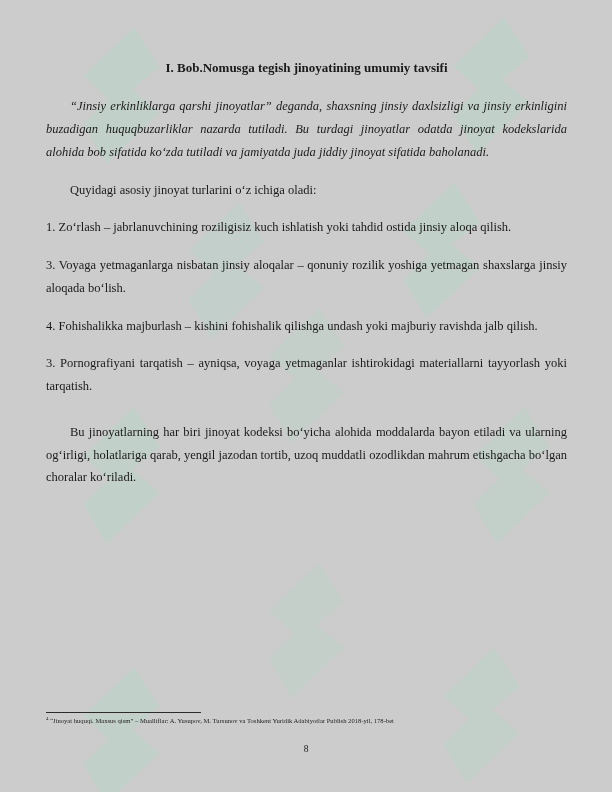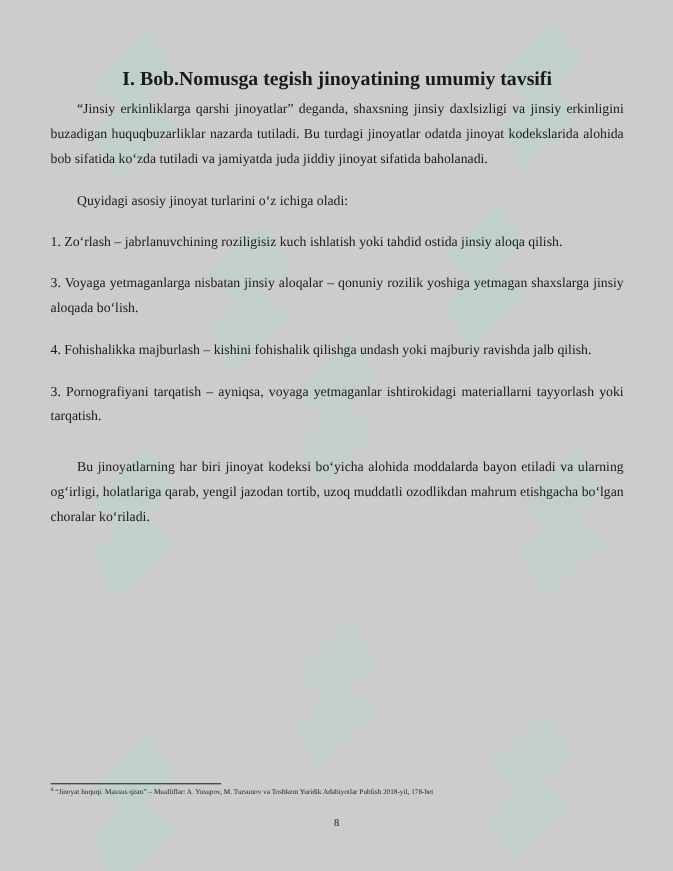--- a/index.html
+++ b/index.html
@@ -66,7 +66,7 @@
     margin: 0;
   }
   h1.doc-heading {
-    font-size: 18px;
+    font-size: 13px;
     padding-top: 60px;
     line-height: 1.25;
   }

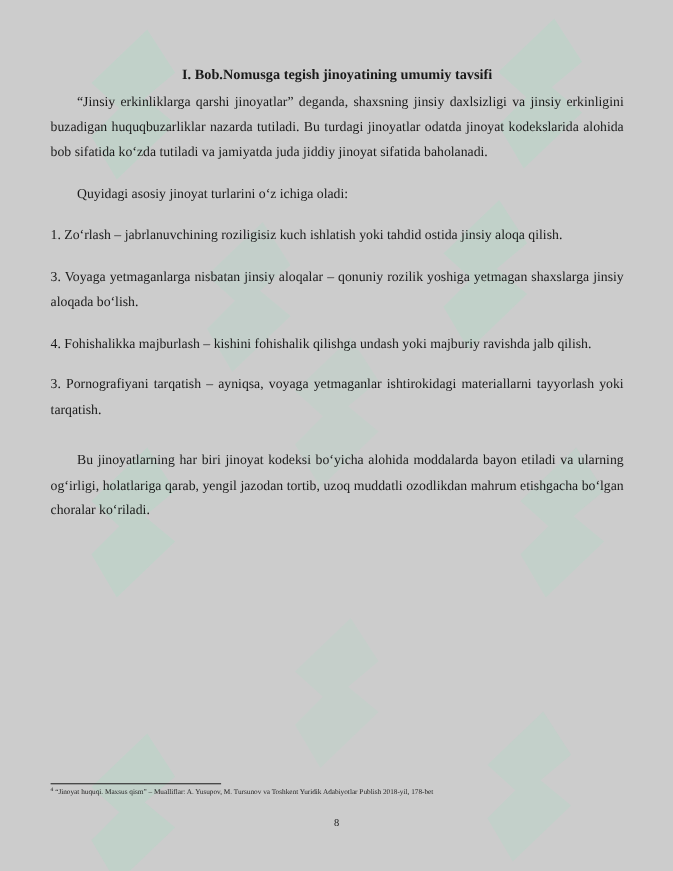--- a/index.html
+++ b/index.html
@@ -85,7 +85,7 @@
   p.para.indent { text-indent: 24px; }
   p.para.gap    { margin-top: 15px; }
   p.para.gap-sm { margin-top: 23px; }
-  p.para.first  { margin-top: 5px; }
+  p.para.first  { margin-top: 19px; font-style: italic; }
 
   sup.fn-ref {
     font-size: 8px;

